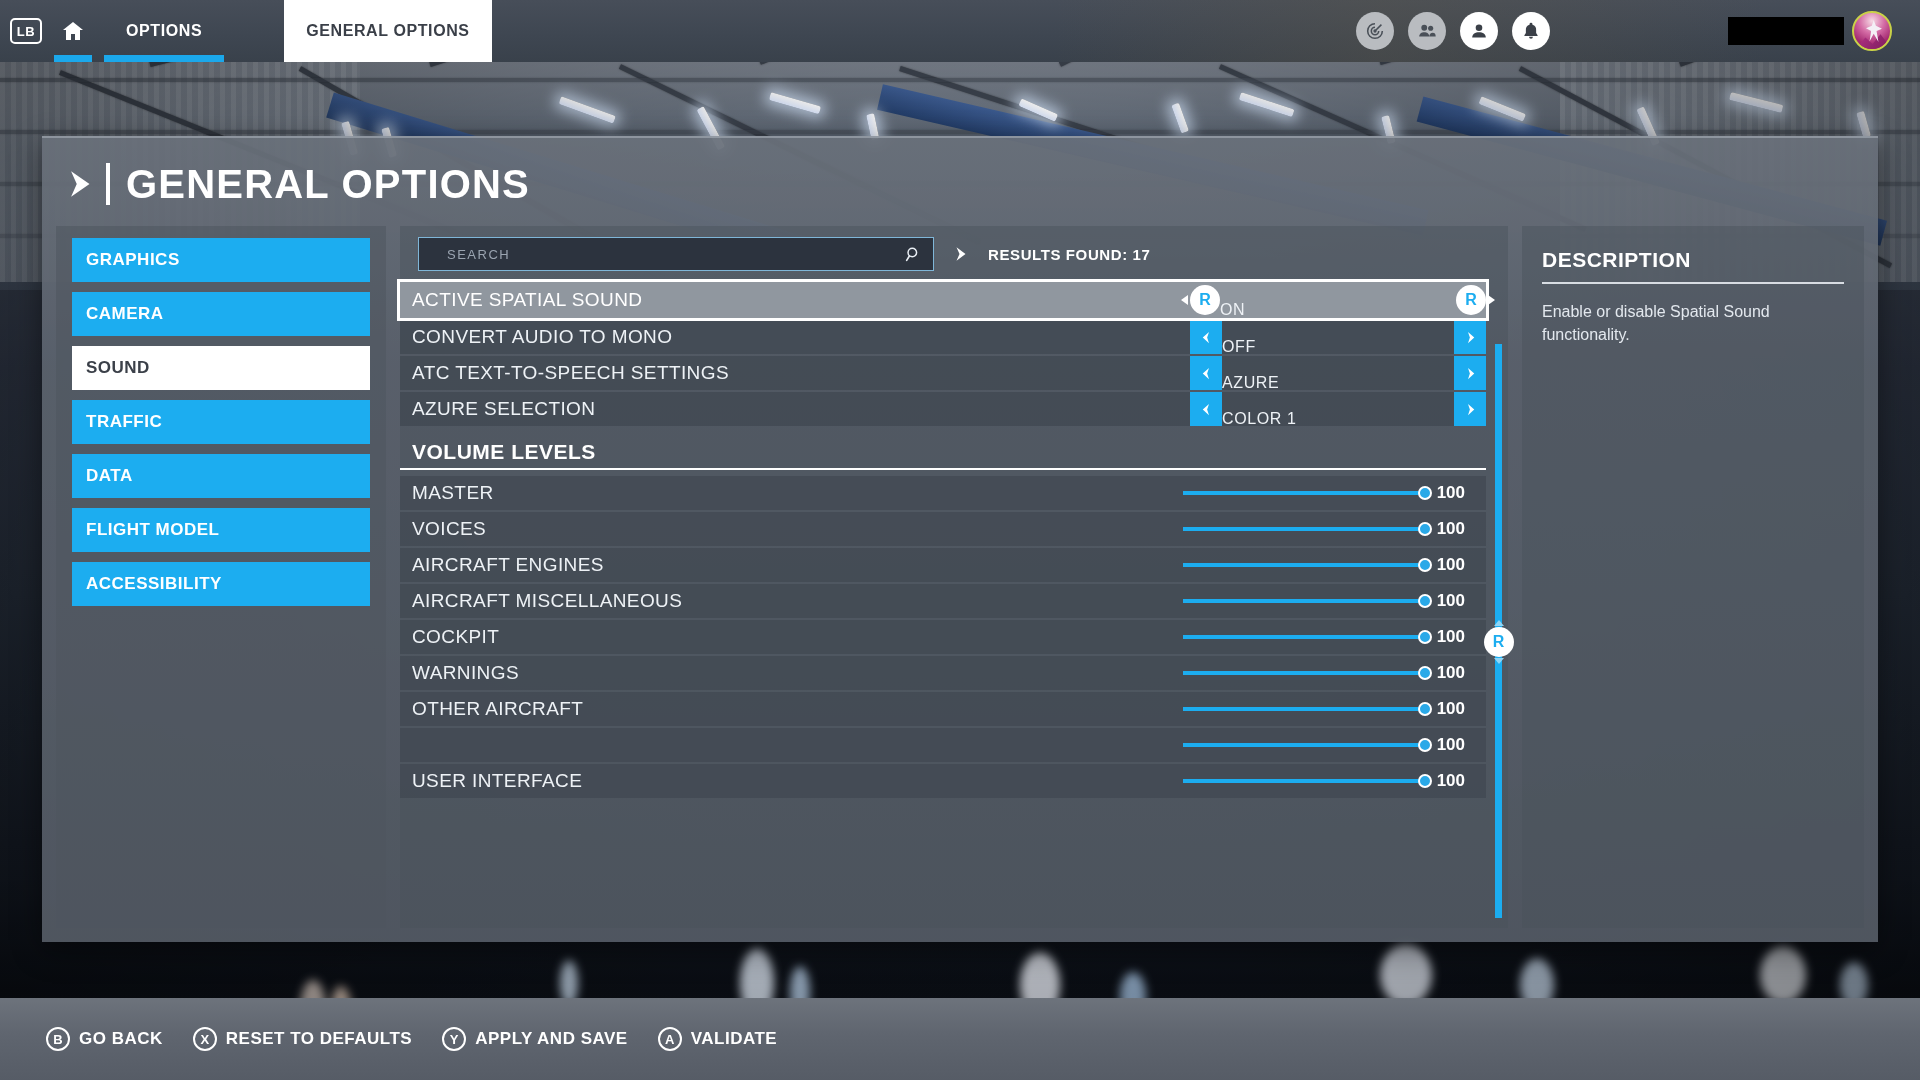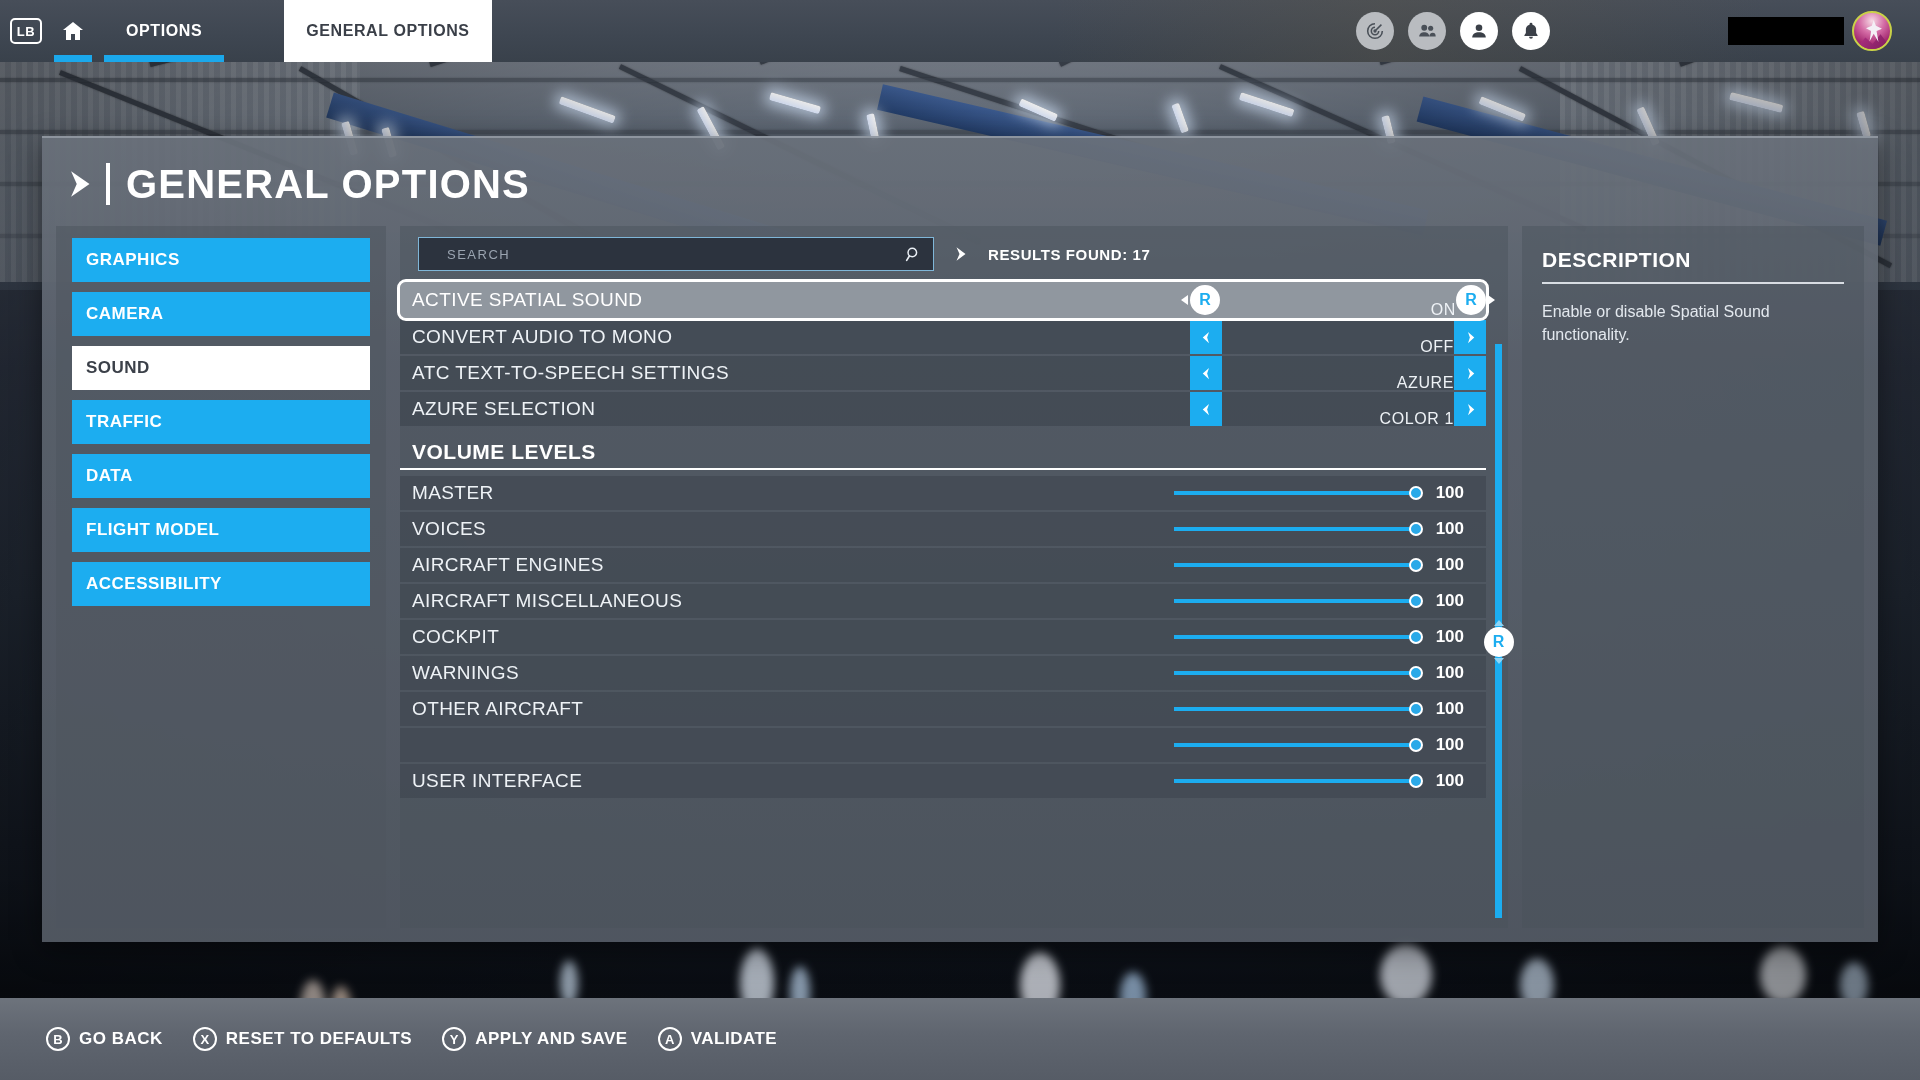--- a/index.html
+++ b/index.html
@@ -160,7 +160,7 @@
   }
   .srow.selected {
     background:rgba(150,156,164,.92);
-    outline:3px solid #ffffff; outline-offset:0; z-index:4; height:36px;border-radius:6px;
+    outline:3px solid #ffffff; outline-offset:0; z-index:4; height:36px;
   }
   .srow.selected .slabel { color:#ffffff; }
 

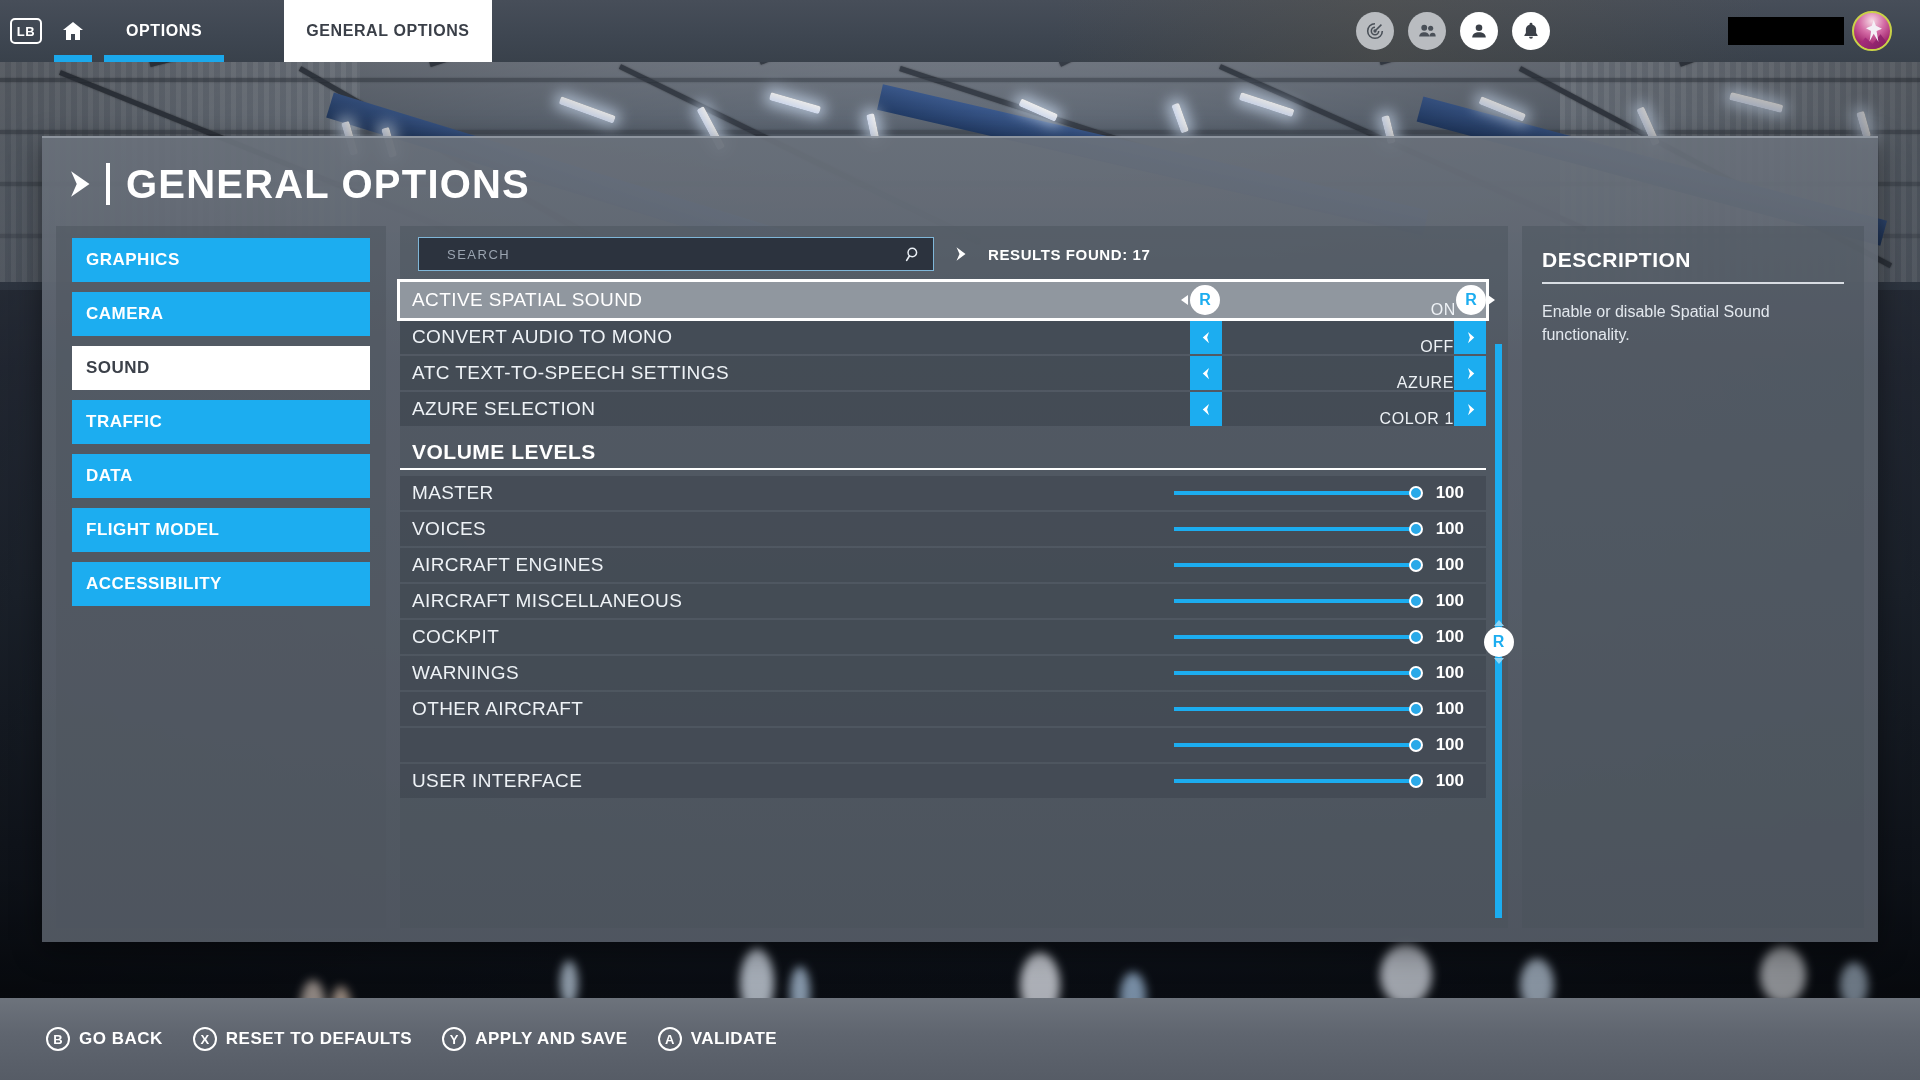--- a/index.html
+++ b/index.html
@@ -170,7 +170,7 @@
     display:flex; align-items:center; justify-content:center; font-size:18px; font-weight:bold;
   }
   .ctrl .cval {
-    flex:1; text-align:right; color:#eef2f6; font-size:16px; letter-spacing:.6px;margin-top:20px;
+    flex:1; text-align:left; color:#eef2f6; font-size:16px; letter-spacing:.6px;margin-top:20px;
   }
   .rbtn {
     width:30px; height:30px; border-radius:50%; background:#fff; color:#1cadf0;

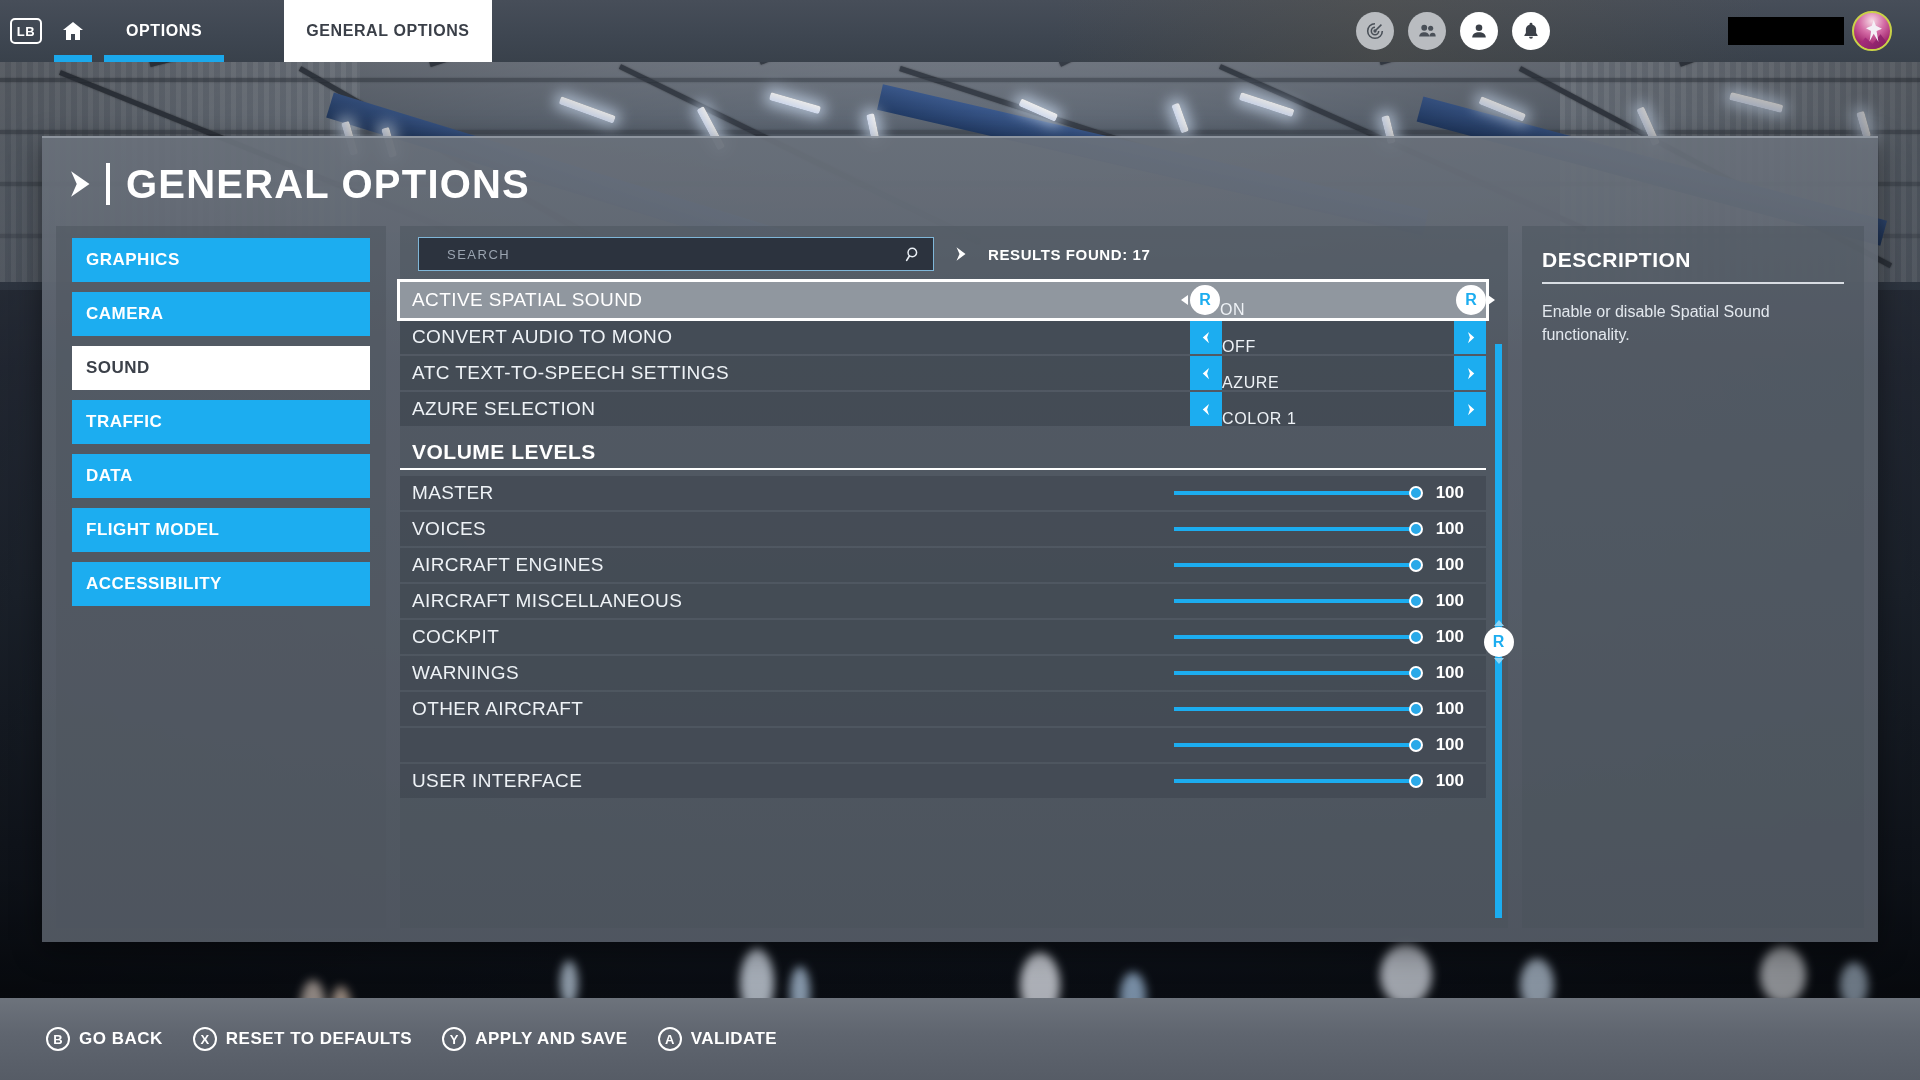--- a/index.html
+++ b/index.html
@@ -192,7 +192,7 @@
 
   .vrow { position:relative; height:34px; margin-bottom:2px; display:flex; align-items:center; background:rgba(60,67,77,.55); }
   .vrow .vlabel { padding-left:12px; color:#eef2f6; font-size:19px; letter-spacing:.4px; flex:1; }
-  .vctrl { position:absolute; right:16px; top:0; height:100%; width:300px; display:flex; align-items:center;justify-content:space-between; }
+  .vctrl { position:absolute; right:7px; top:0; height:100%; width:300px; display:flex; align-items:center; }
   .slider { position:relative; width:242px; height:4px; background:#1cadf0; margin-left:4px; }
   .knob {
     position:absolute; right:-7px; top:50%; transform:translateY(-50%);

